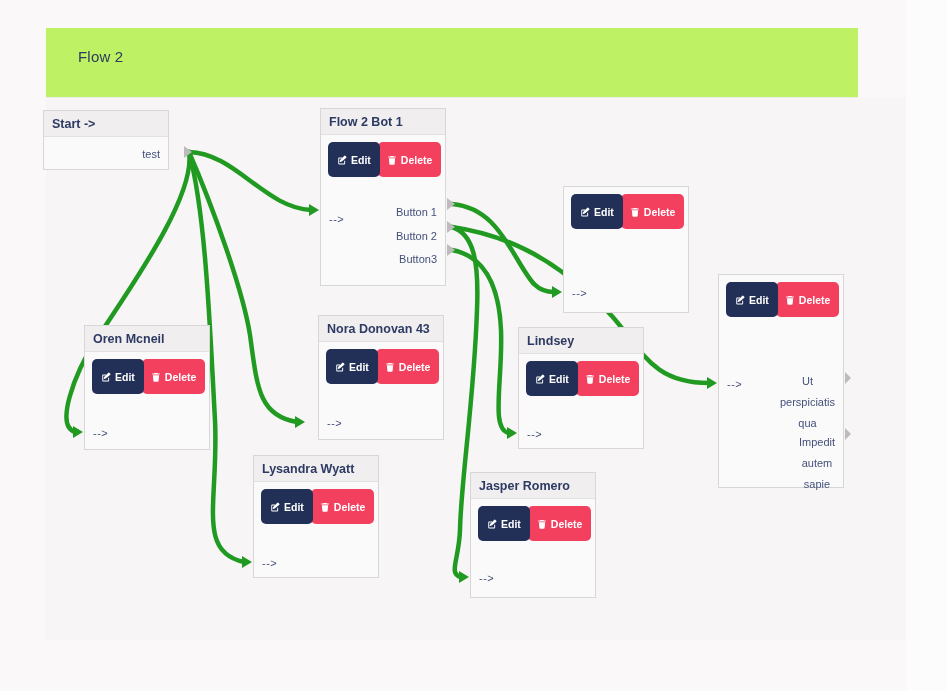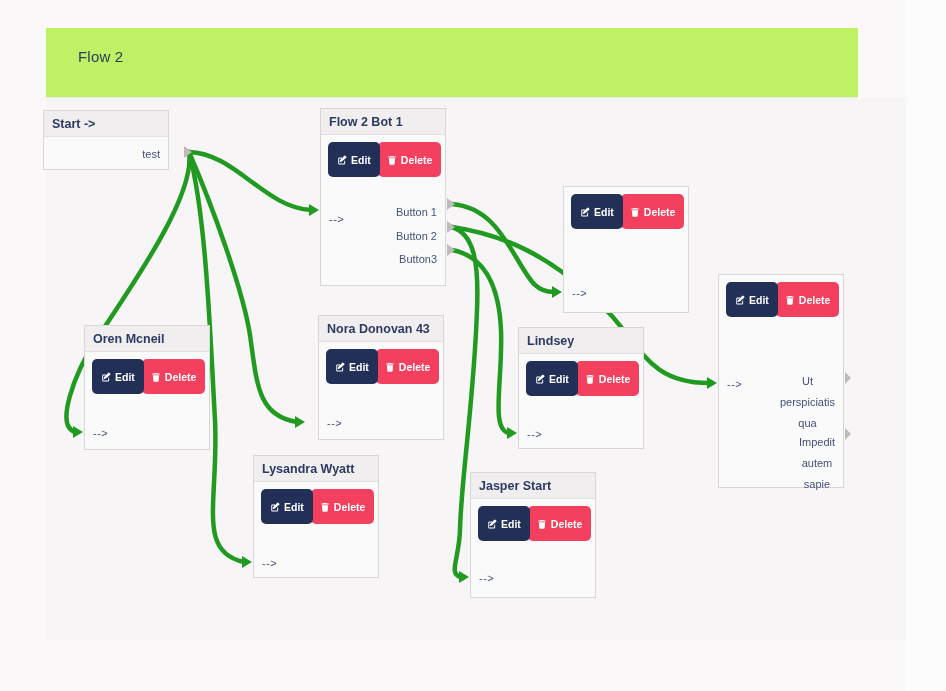--- a/index.html
+++ b/index.html
@@ -283,7 +283,7 @@
 </div>
 
 <div class="node n-jasper">
-  <div class="node-header">Jasper Start</div>
+  <div class="node-header">Jasper Romero</div>
   <div class="btn-row">
     <button class="btn btn-edit">
       <svg viewBox="0 0 16 16" fill="#fff">

